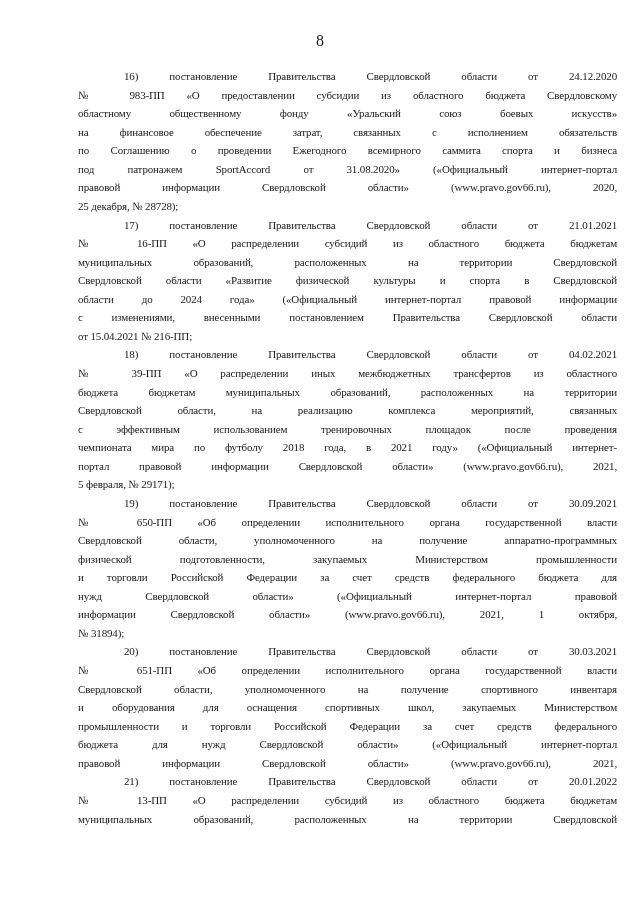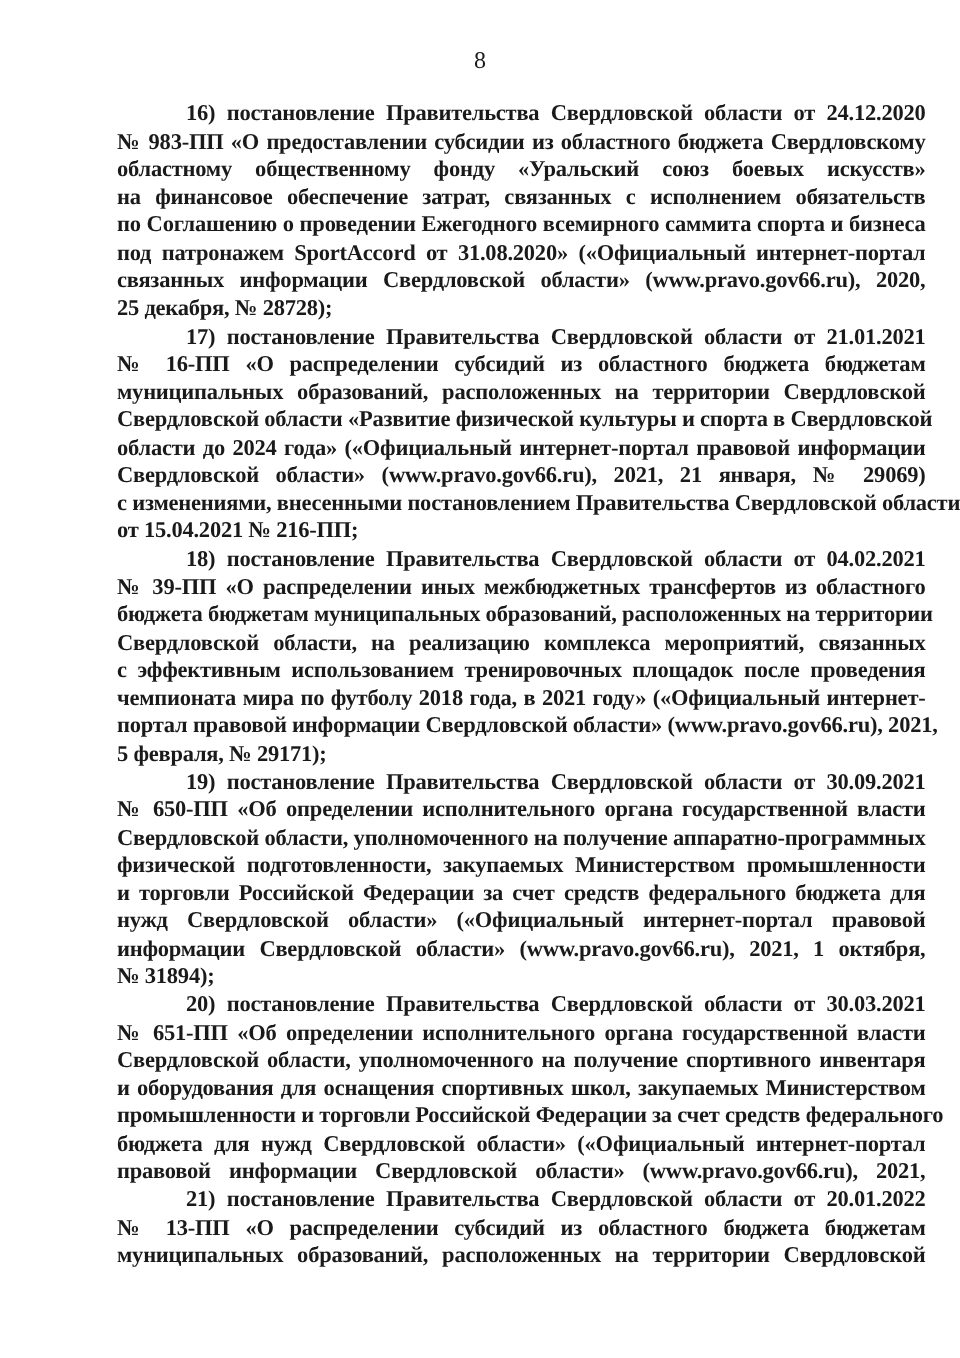--- a/index.html
+++ b/index.html
@@ -8,8 +8,8 @@
   .page-number { position: absolute; top: 32px; left: 0; width: 640px; text-align: center;
                  font-size: 16px; line-height: 18px; }
   .body-text { position: absolute; top: 67px; left: 78px; width: 539px; }
-  .line { display: block; height: 18.575px; line-height: 18.575px; font-size: 15px;
-          white-space: nowrap; text-align: justify; text-align-last: justify; letter-spacing: -0.15px; font-weight: bold; }
+  .line { display: block; height: 18.575px; line-height: 18.575px; font-size: 11px;
+          white-space: nowrap; text-align: justify; text-align-last: justify; letter-spacing: -0.15px; }
   .line.last { text-align-last: left; }
   .line.indent { padding-left: 46px; box-sizing: border-box; }
 </style>

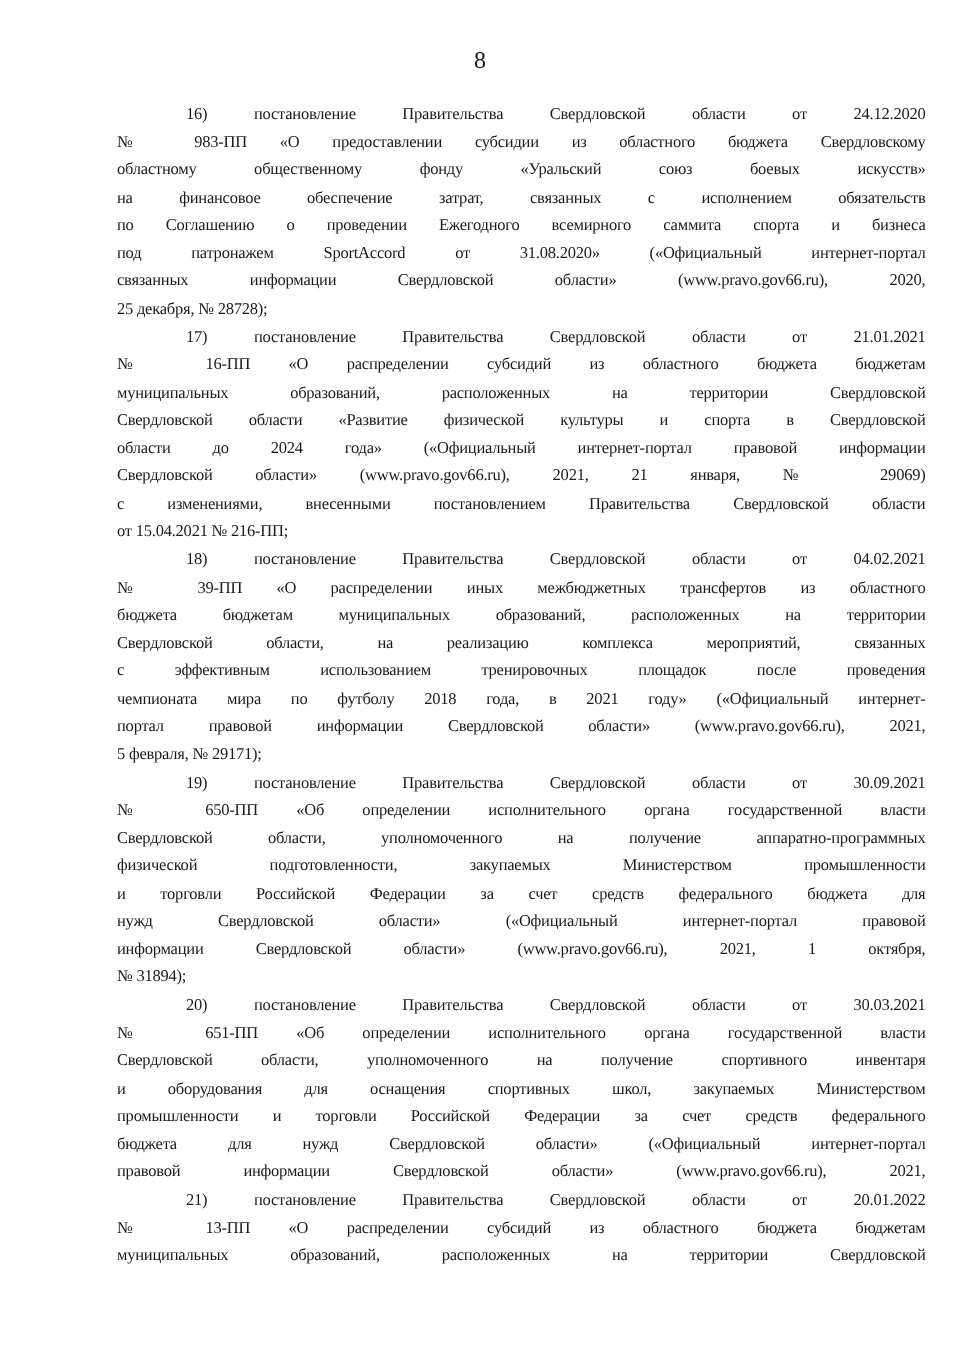--- a/index.html
+++ b/index.html
@@ -26,7 +26,7 @@
       <span class="line">на финансовое обеспечение затрат, связанных с исполнением обязательств</span>
       <span class="line">по Соглашению о проведении Ежегодного всемирного саммита спорта и бизнеса</span>
       <span class="line">под патронажем SportAccord от 31.08.2020» («Официальный интернет-портал</span>
-      <span class="line">связанных информации Свердловской области» (www.pravo.gov66.ru), 2020,</span>
+      <span class="line">правовой информации Свердловской области» (www.pravo.gov66.ru), 2020,</span>
       <span class="line last">25 декабря, № 28728);</span>
     </div>
     <div>

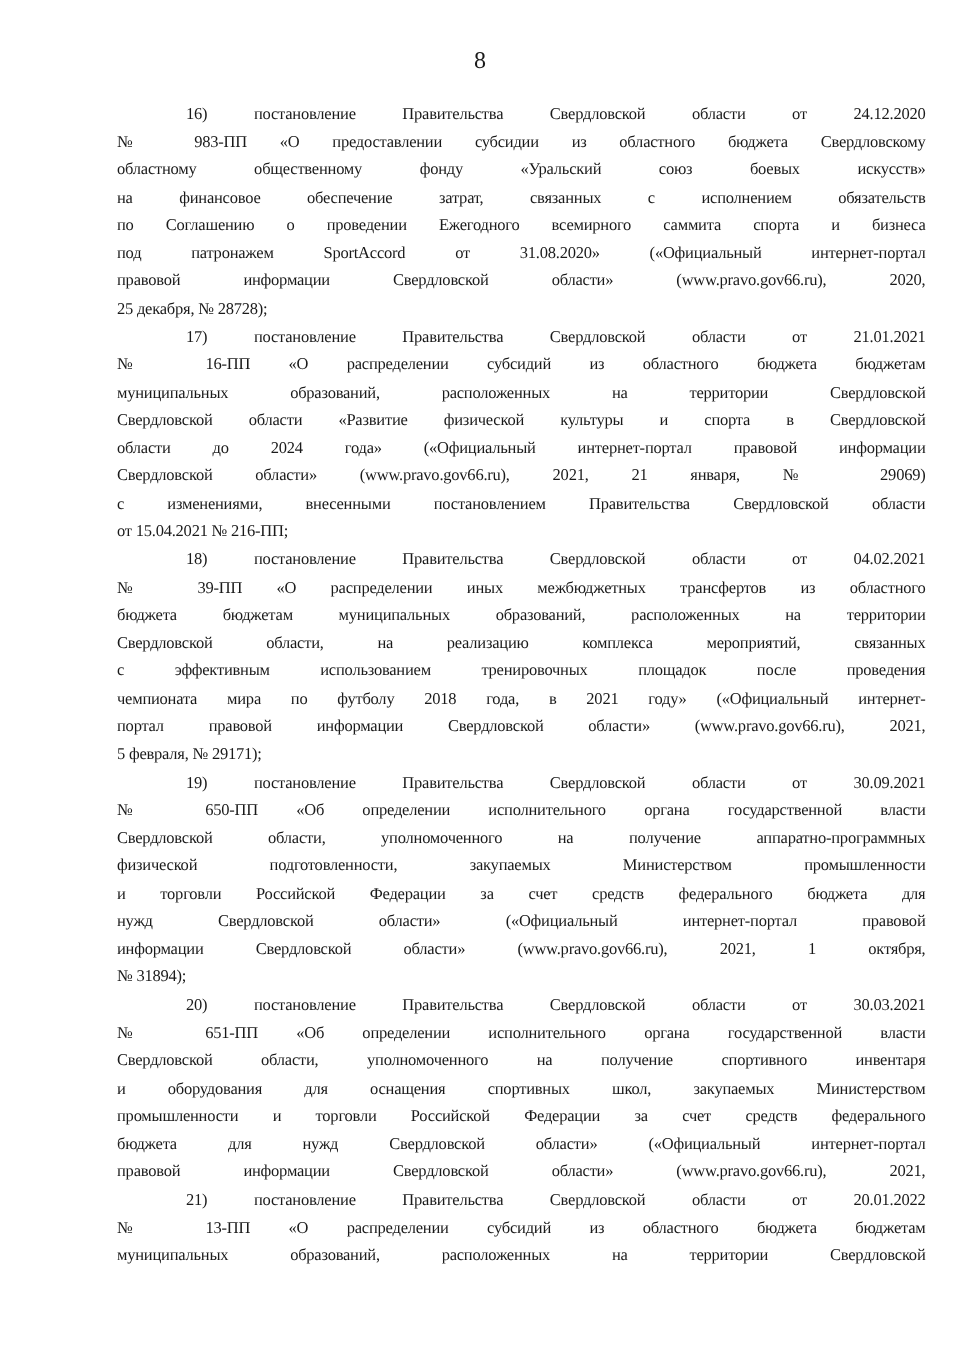--- a/index.html
+++ b/index.html
@@ -35,7 +35,6 @@
       <span class="line">муниципальных образований, расположенных на территории Свердловской</span>
       <span class="line">Свердловской области «Развитие физической культуры и спорта в Свердловской</span>
       <span class="line">области до 2024 года» («Официальный интернет-портал правовой информации</span>
-      <span class="line">Свердловской области» (www.pravo.gov66.ru), 2021, 21 января, № 29069)</span>
       <span class="line">с изменениями, внесенными постановлением Правительства Свердловской области</span>
       <span class="line last">от 15.04.2021 № 216-ПП;</span>
     </div>

